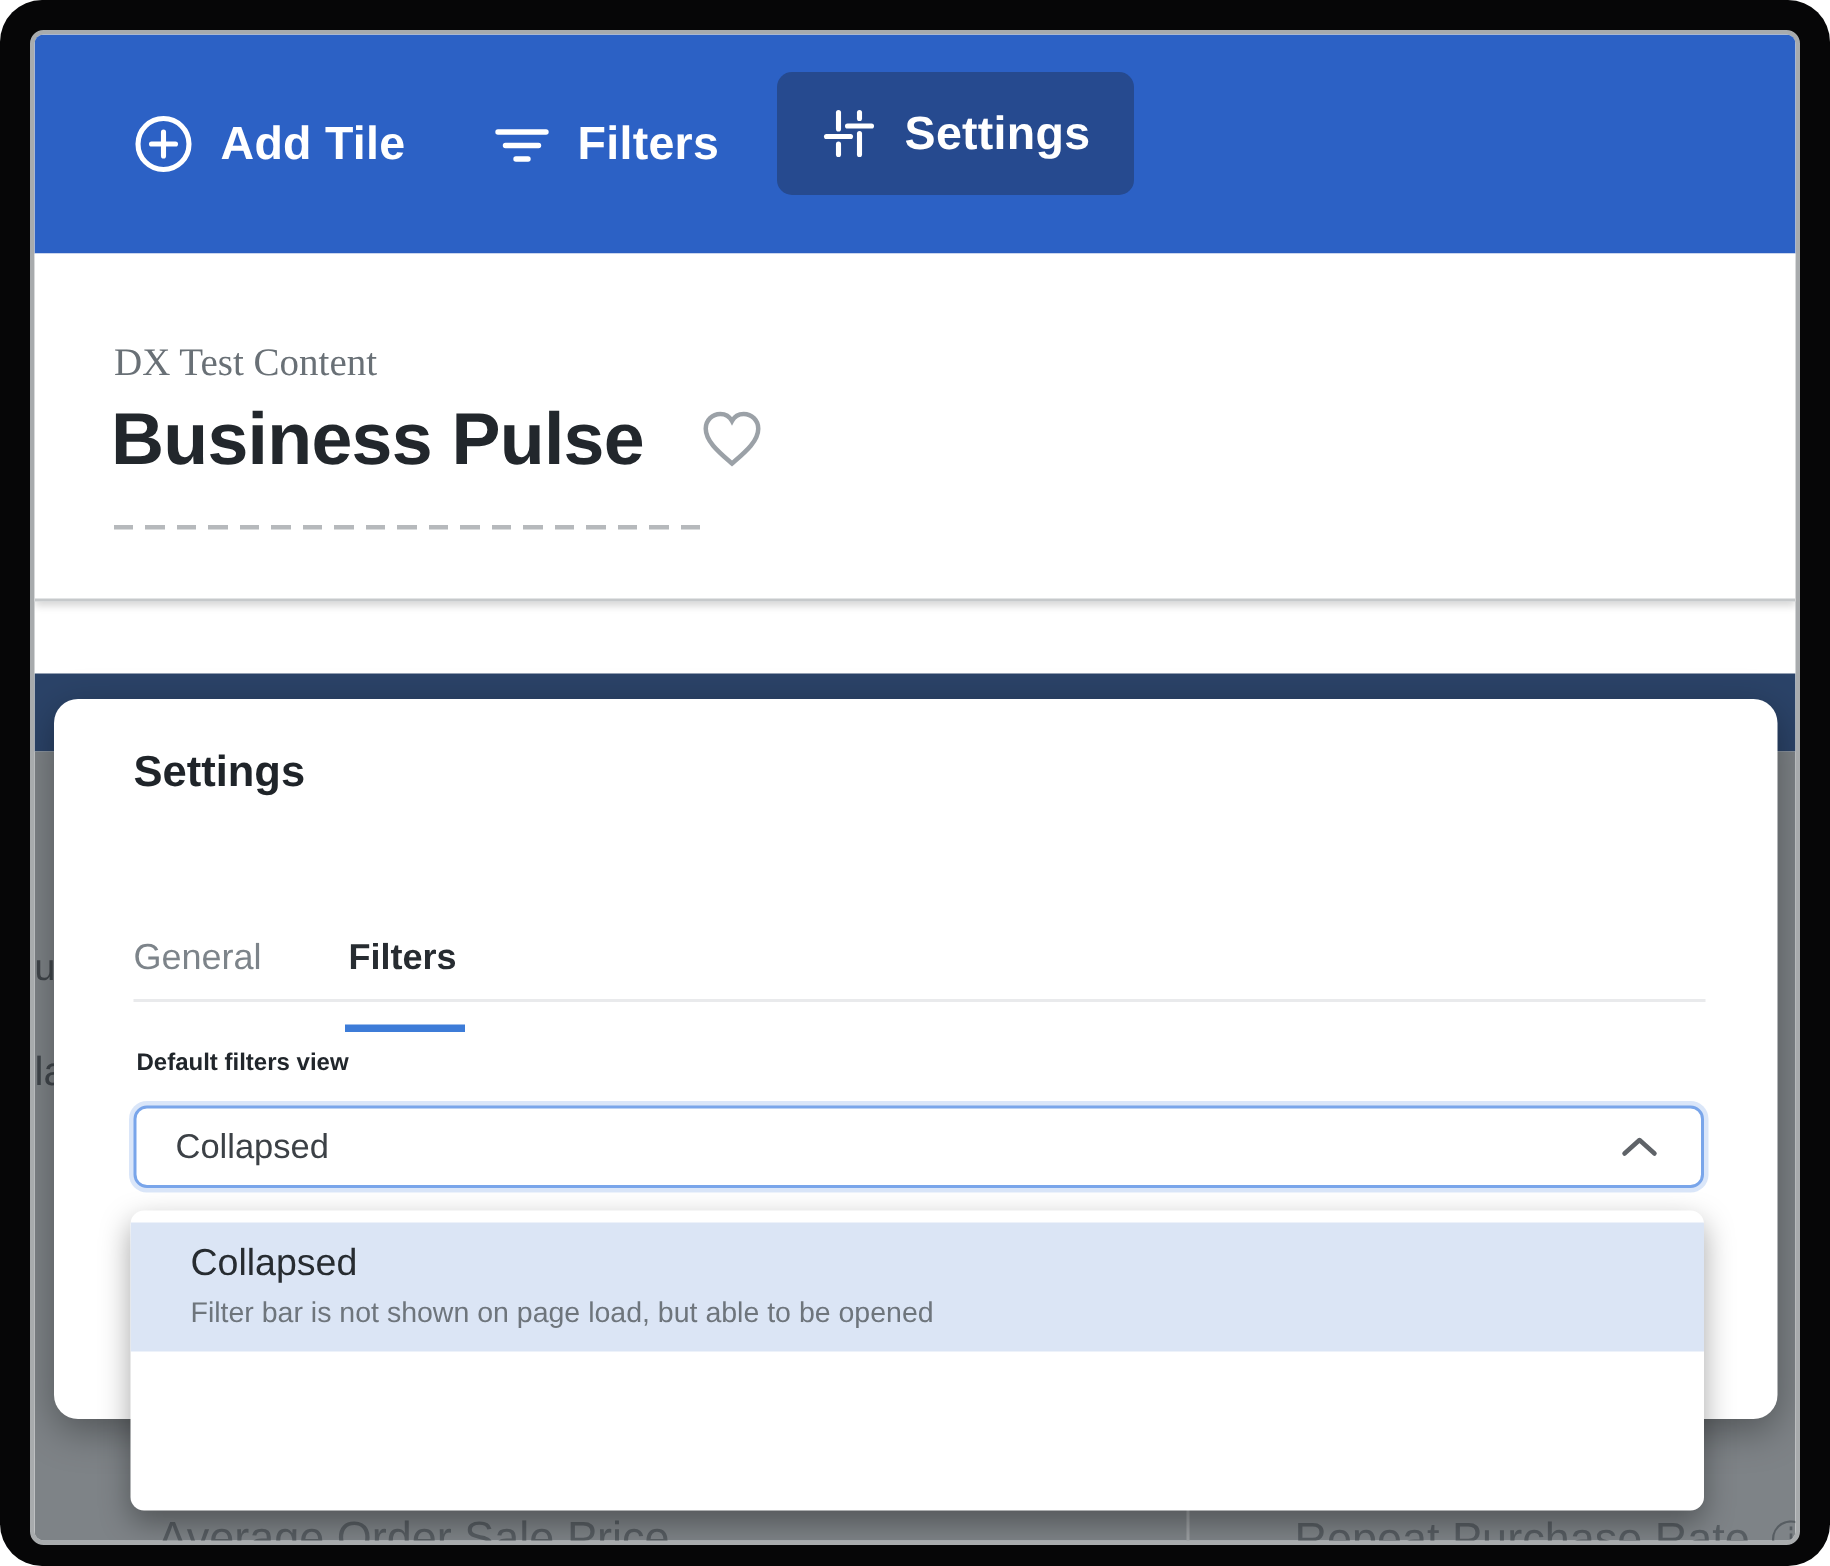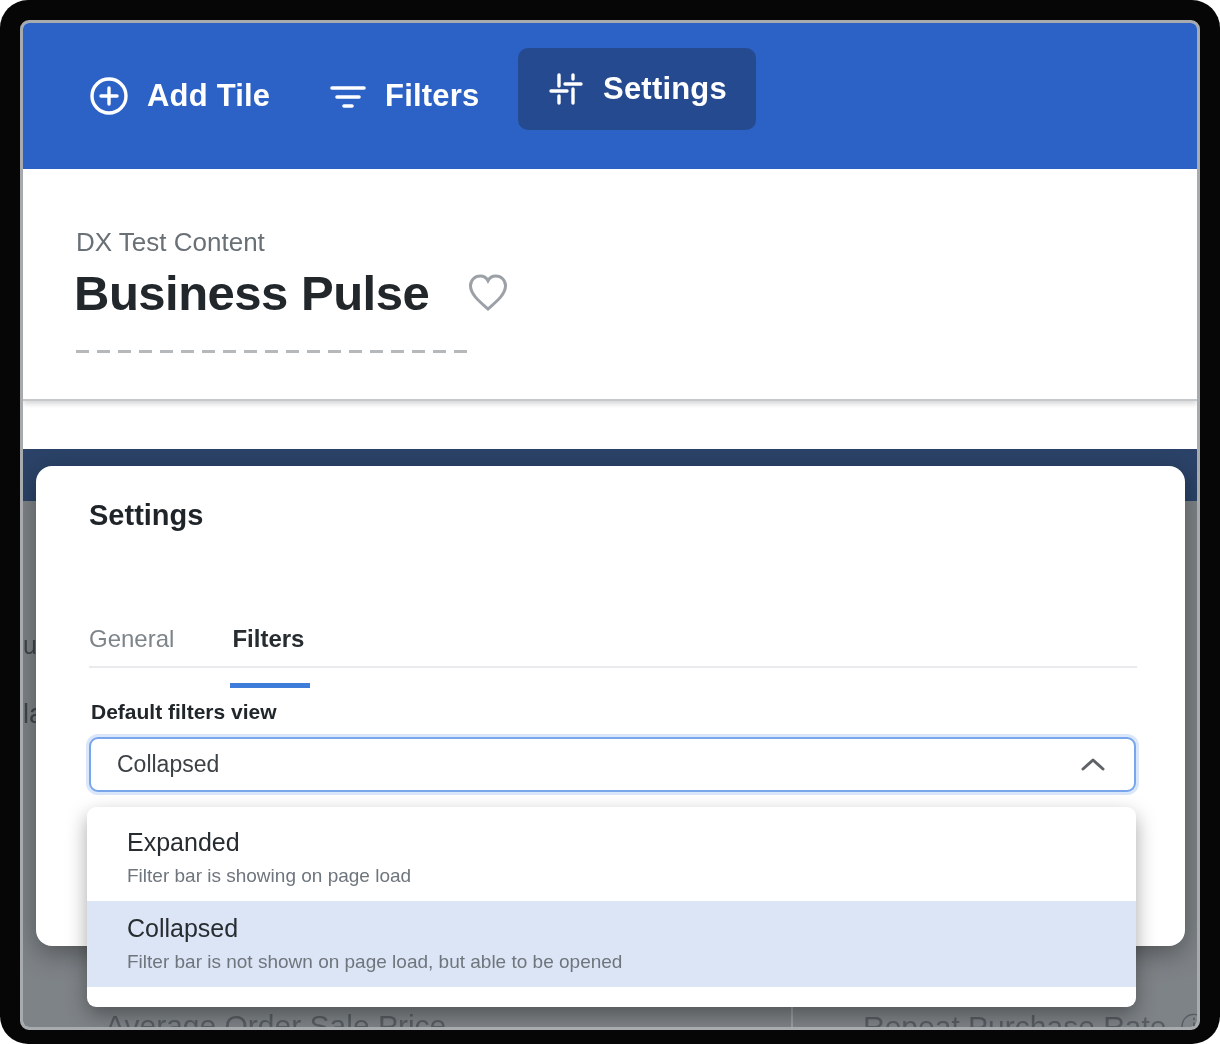--- a/index.html
+++ b/index.html
@@ -21,7 +21,7 @@
   
   .title-section{position:absolute;left:0;top:146px;width:100%;height:232px;background:#ffffff;
                  border-bottom:2px solid #c6c9cb;box-shadow:0 3px 5px rgba(0,0,0,.16);box-sizing:border-box;}
-  .folder-label{position:absolute;left:53px;top:58px;font-size:26px;color:#697076;}
+  .folder-label{position:absolute;left:53px;top:58px;font-size:26px;color:#697076;font-family:Liberation Serif, serif;}
   .dash-title-row{position:absolute;left:51px;top:96px;display:flex;align-items:center;gap:37px;}
   .dash-title{font-size:49px;font-weight:600;color:#22272c;letter-spacing:-.5px;}
   .dashed-underline{position:absolute;left:53px;top:181px;width:396px;height:3px;

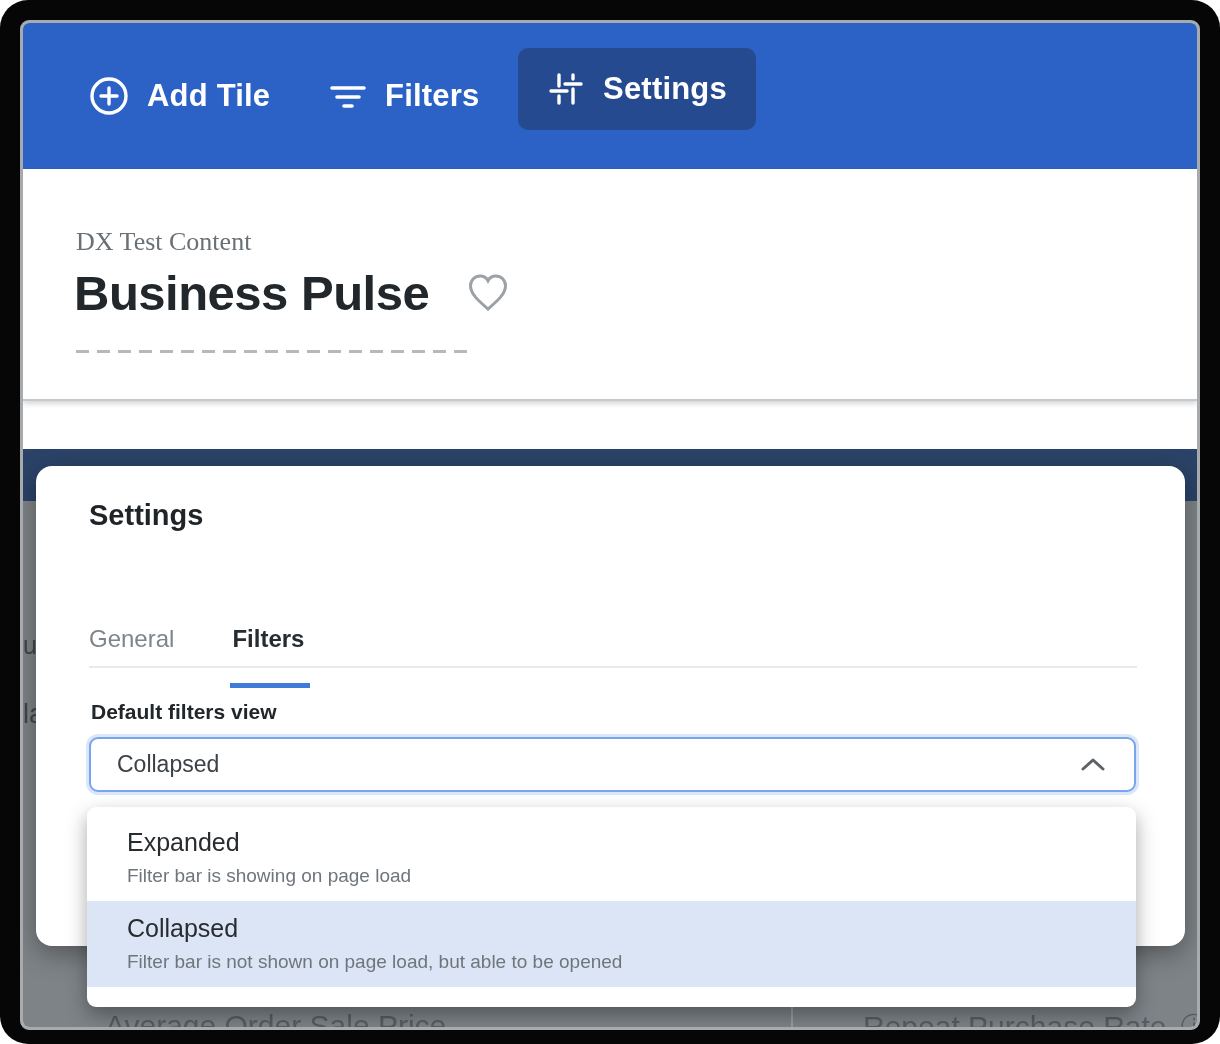--- a/index.html
+++ b/index.html
@@ -48,7 +48,7 @@
   .tab-inactive{color:#7d848a;font-weight:500;}
   .tab-active{color:#272c31;font-weight:600;border-bottom:5px solid #3D7CD8;padding-left:2px;padding-right:6px;}
   .tabs-rule{position:absolute;left:53px;top:200px;width:1048px;border-bottom:2px solid #e9eaec;}
-  .field-label{position:absolute;left:55px;top:234px;font-size:21px;font-weight:700;color:#21262b;}
+  .field-label{position:absolute;left:55px;top:234px;font-size:16px;font-weight:700;color:#21262b;}
   .select{position:absolute;left:53px;top:271px;width:1047px;height:55px;box-sizing:border-box;
           border:2px solid #79A5EA;border-radius:9px;background:#fff;display:flex;align-items:center;
           padding:0 26px;cursor:pointer;box-shadow:0 0 0 3px rgba(122,166,235,.28);}

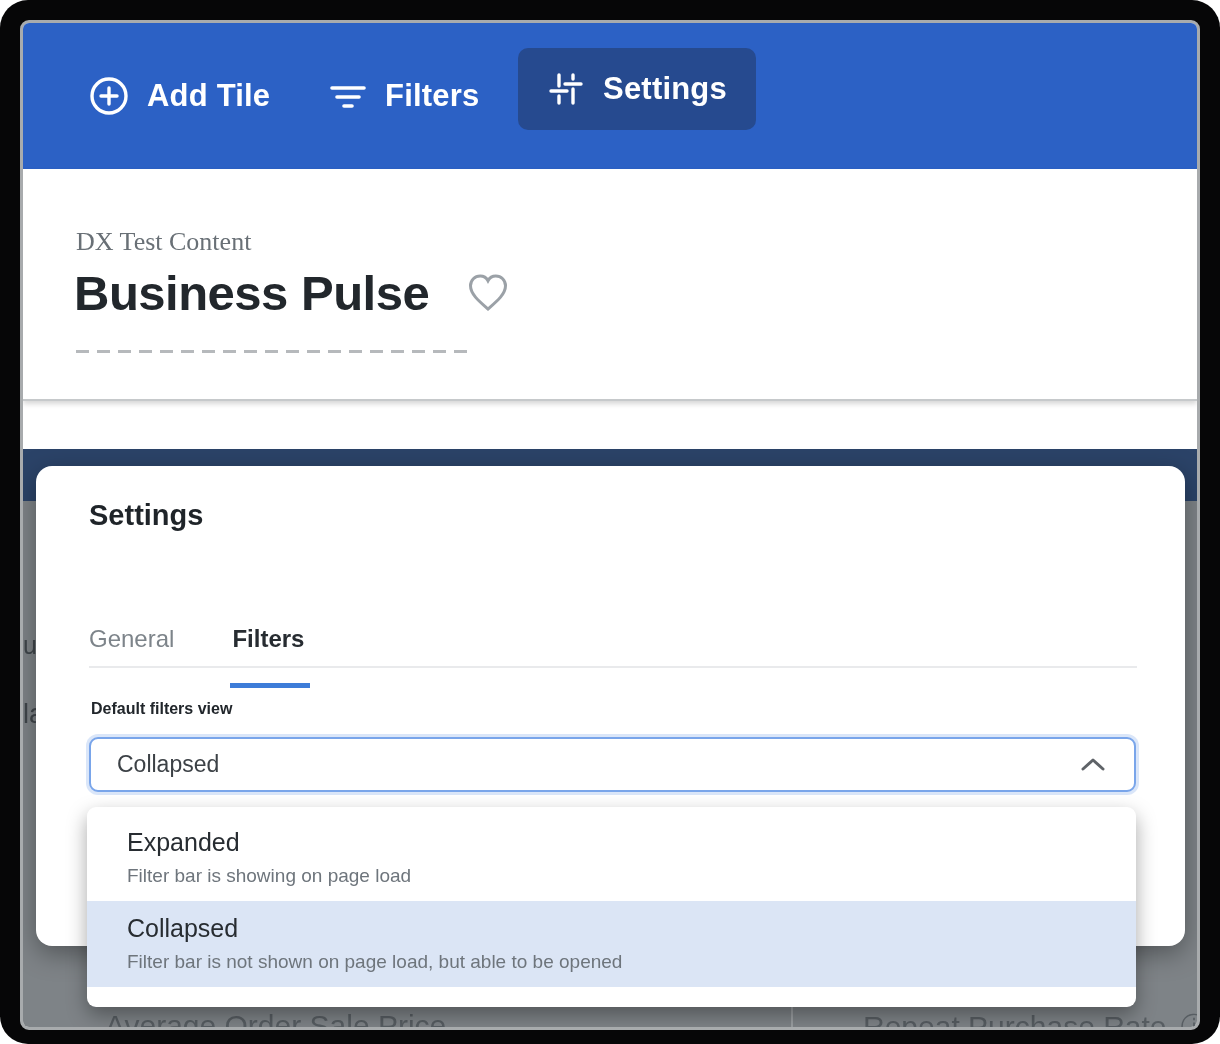--- a/index.html
+++ b/index.html
@@ -156,10 +156,6 @@
       </div>
 
       <div class="popup">
-        <div class="option">
-          <div class="option-title">Expanded</div>
-          <div class="option-desc">Filter bar is showing on page load</div>
-        </div>
         <div class="option option-selected">
           <div class="option-title">Collapsed</div>
           <div class="option-desc">Filter bar is not shown on page load, but able to be opened</div>

